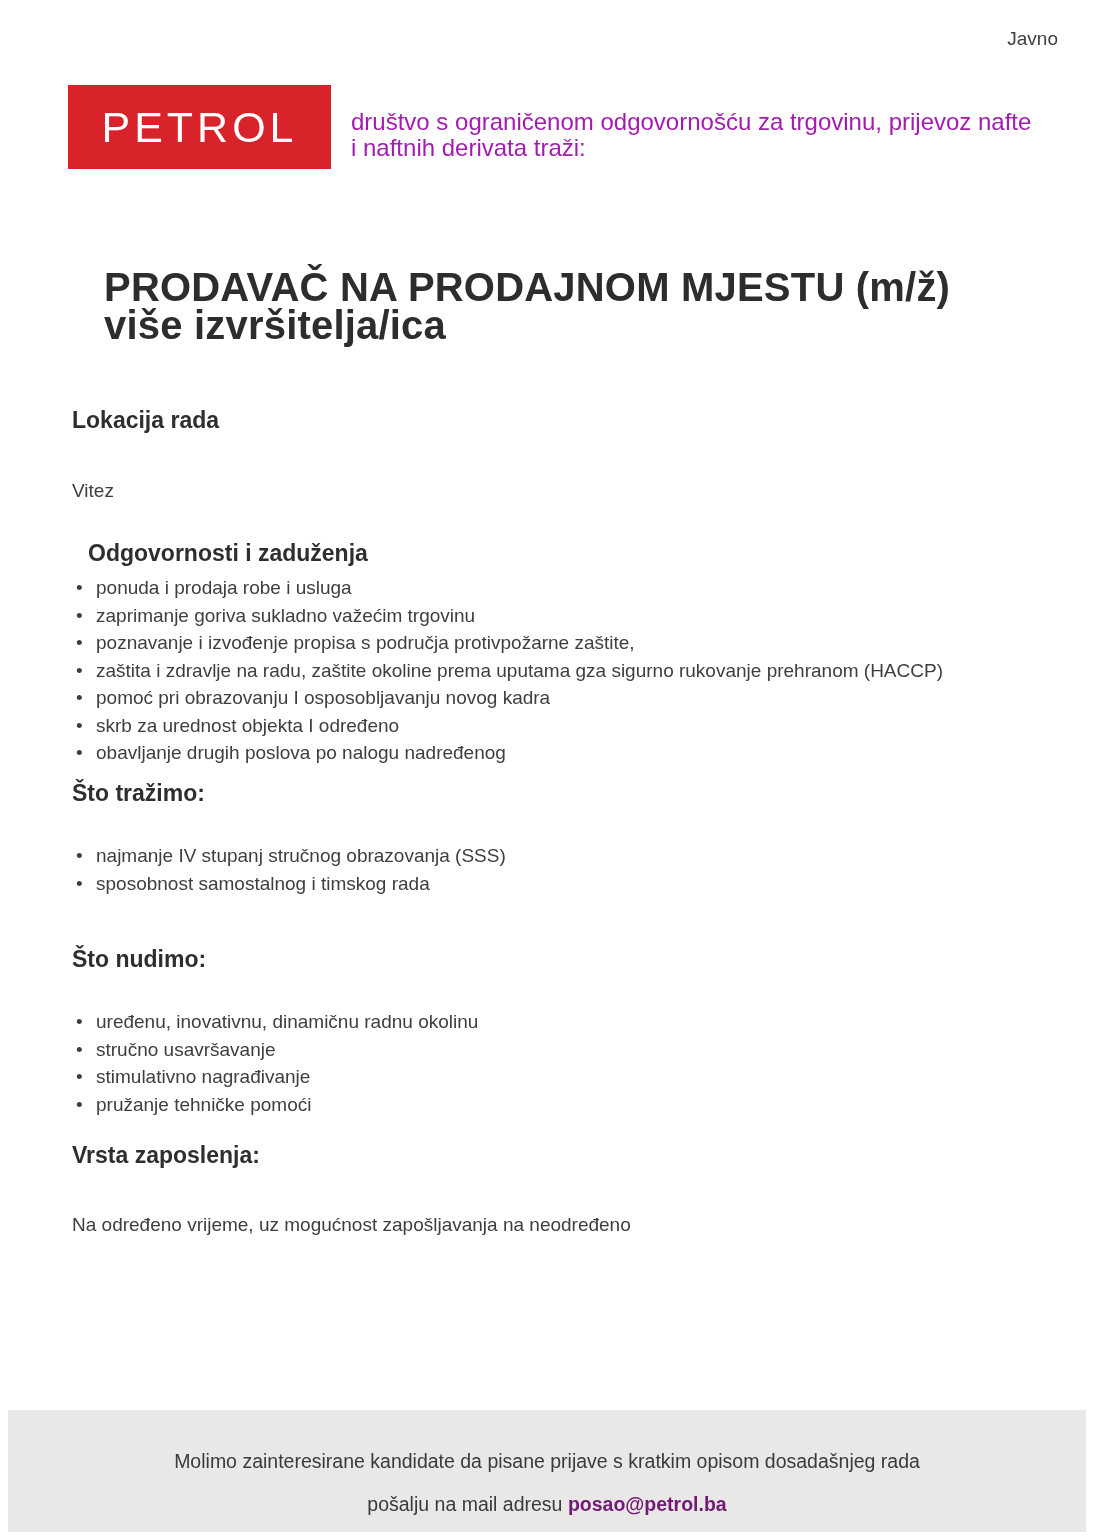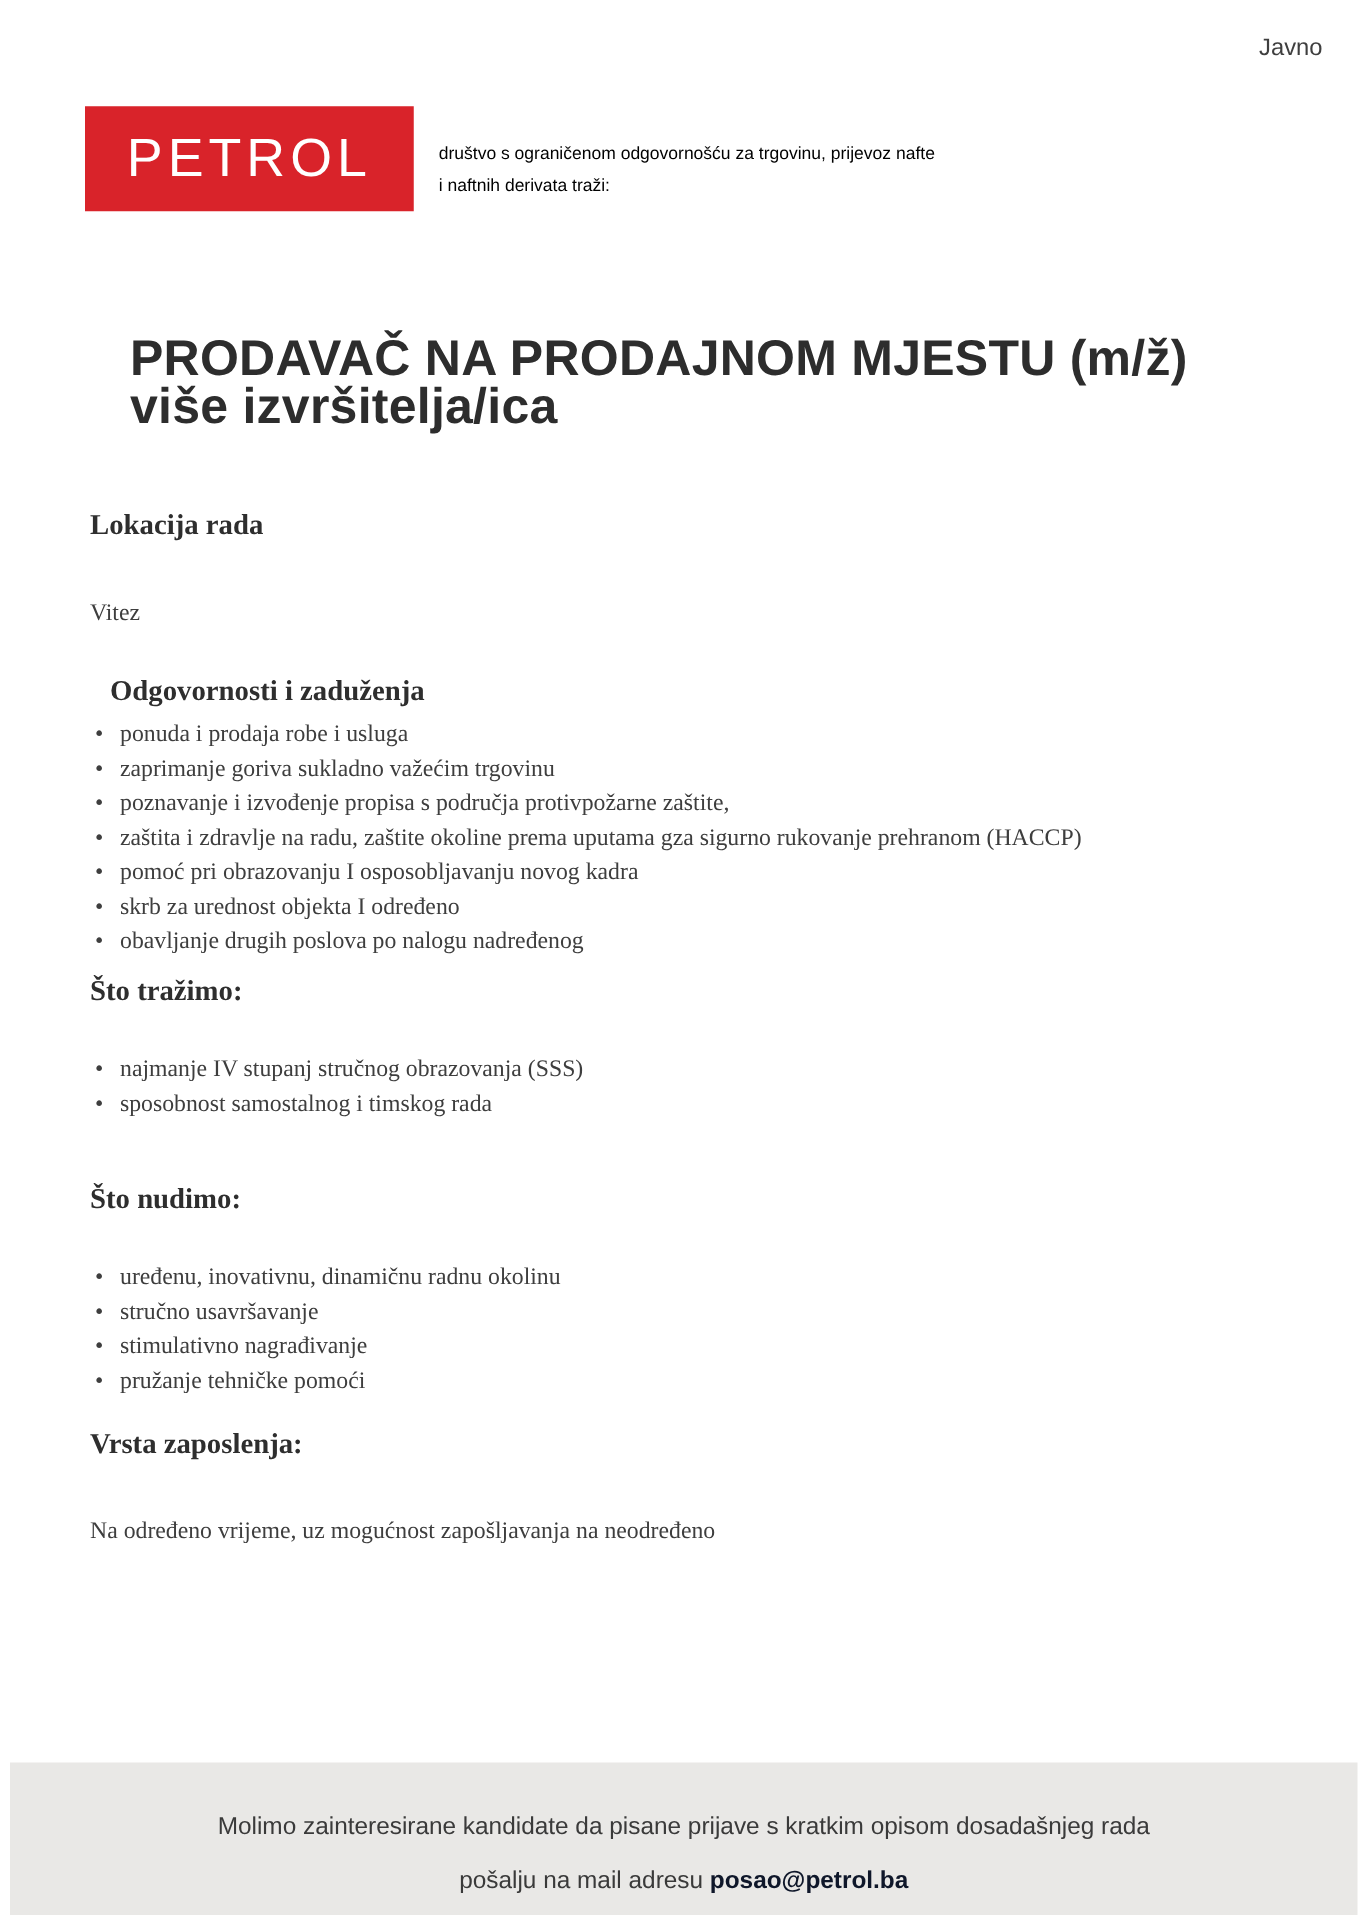--- a/index.html
+++ b/index.html
@@ -25,7 +25,7 @@
     display:flex; align-items:center; justify-content:center;
     font-weight:normal; font-size:43px; letter-spacing:4px;
   }
-  .company { padding:24px 0 0 20px; font-size:14px; line-height:26px; color:#000000; }
+  .company { padding:24px 0 0 20px; font-size:24px; line-height:26px; color:#a21caf; }
 
   .job-title {
     position:absolute; top:268px; left:72px;

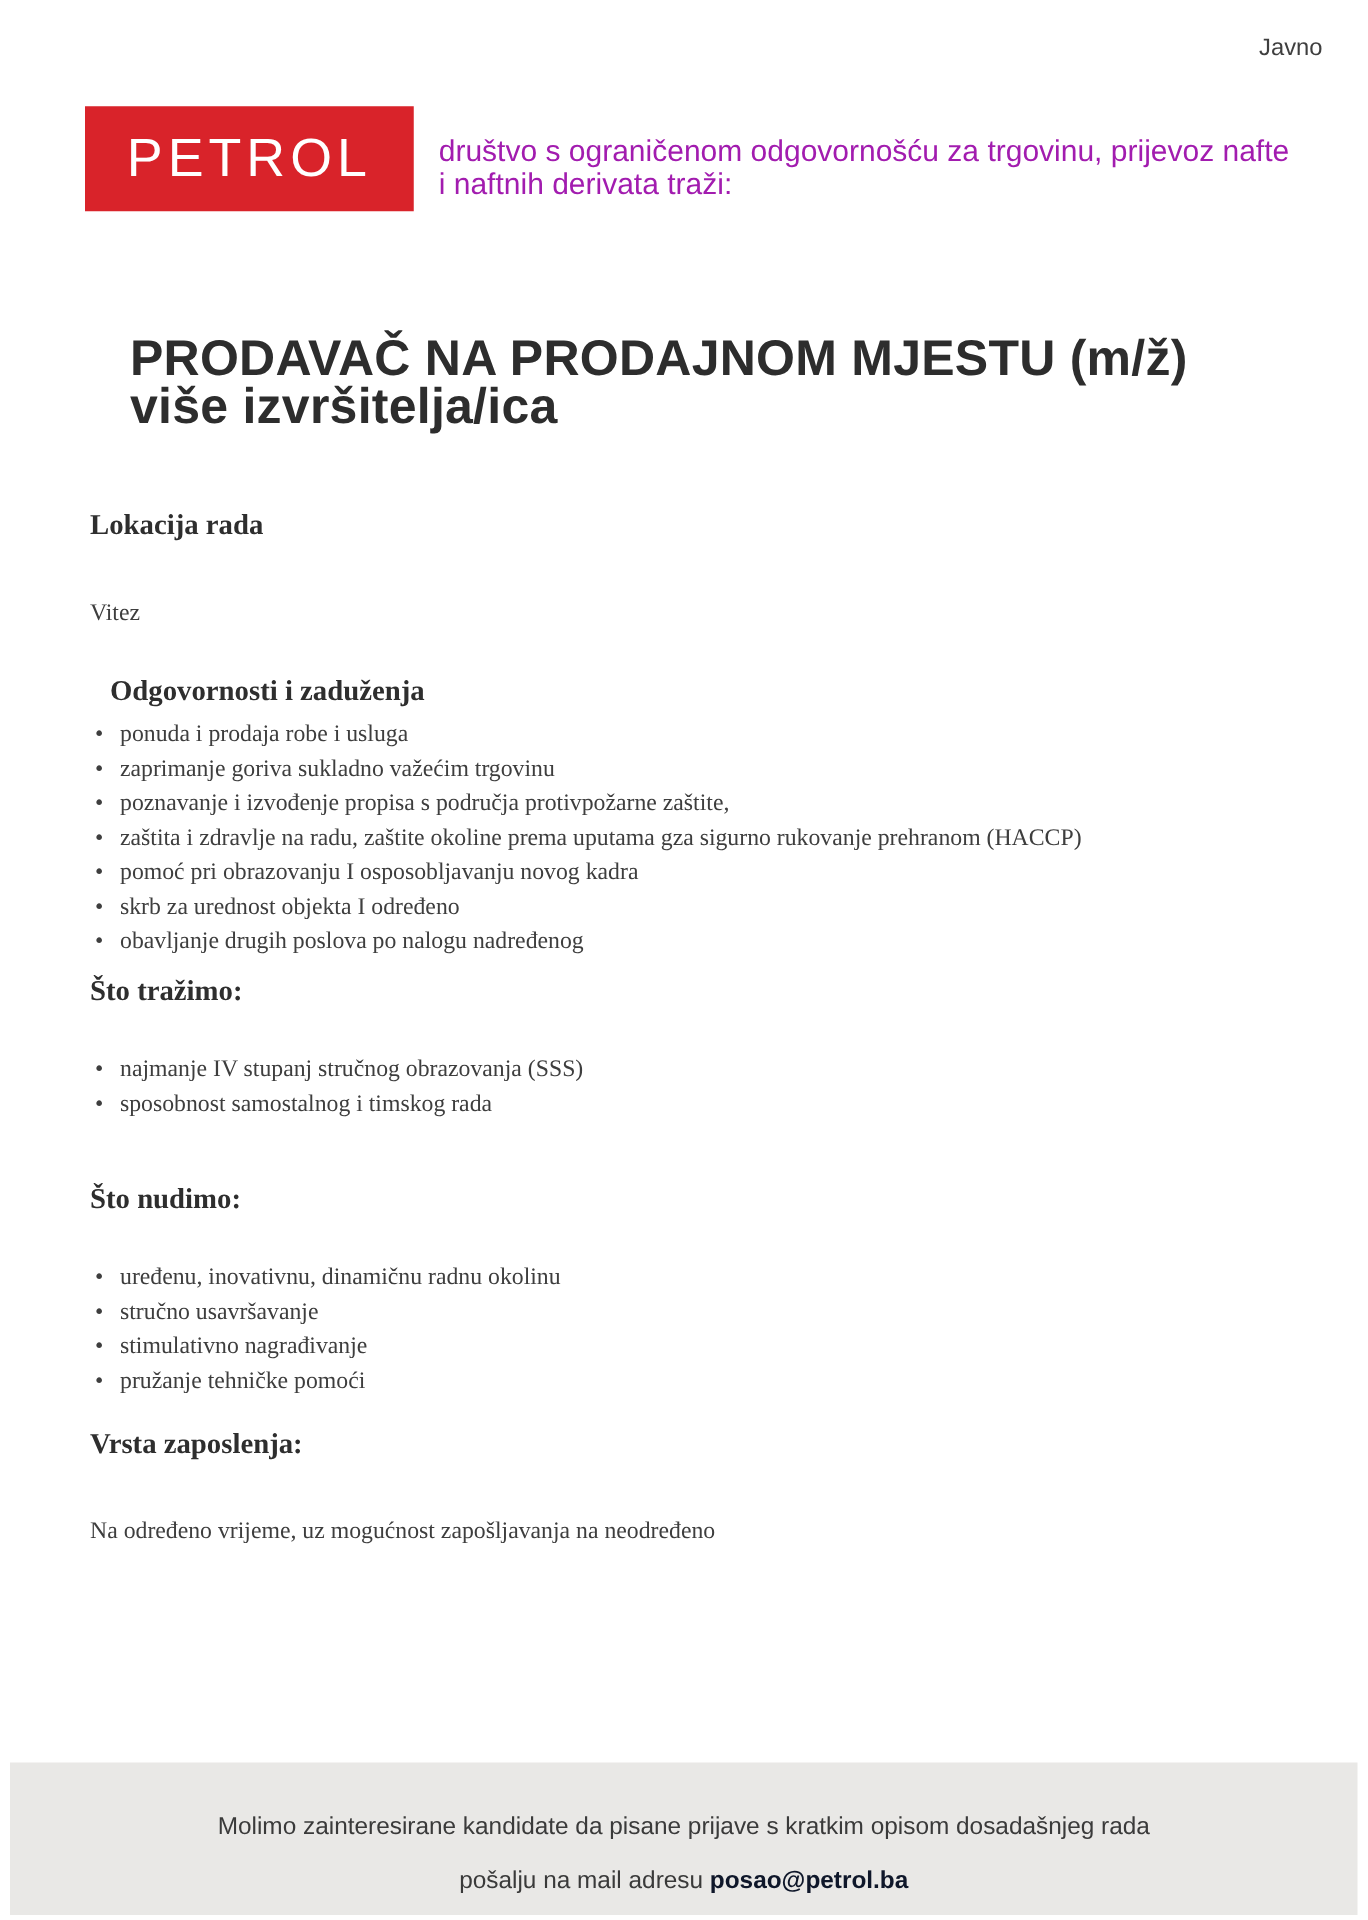--- a/index.html
+++ b/index.html
@@ -37,7 +37,7 @@
   .sec-heading { font-size:23px; font-weight:bold; color:#2e2e2e; }
   .body-text { font-size:19px; color:#3e3e3e;margin-top:16px; }
 
-  .abs { position:absolute; left:72px;font-family:Liberation Serif, serif; }
+  .abs { position:absolute; left:72px; }
 
   ul.bullets { list-style:none; width:990px; }
   ul.bullets li {

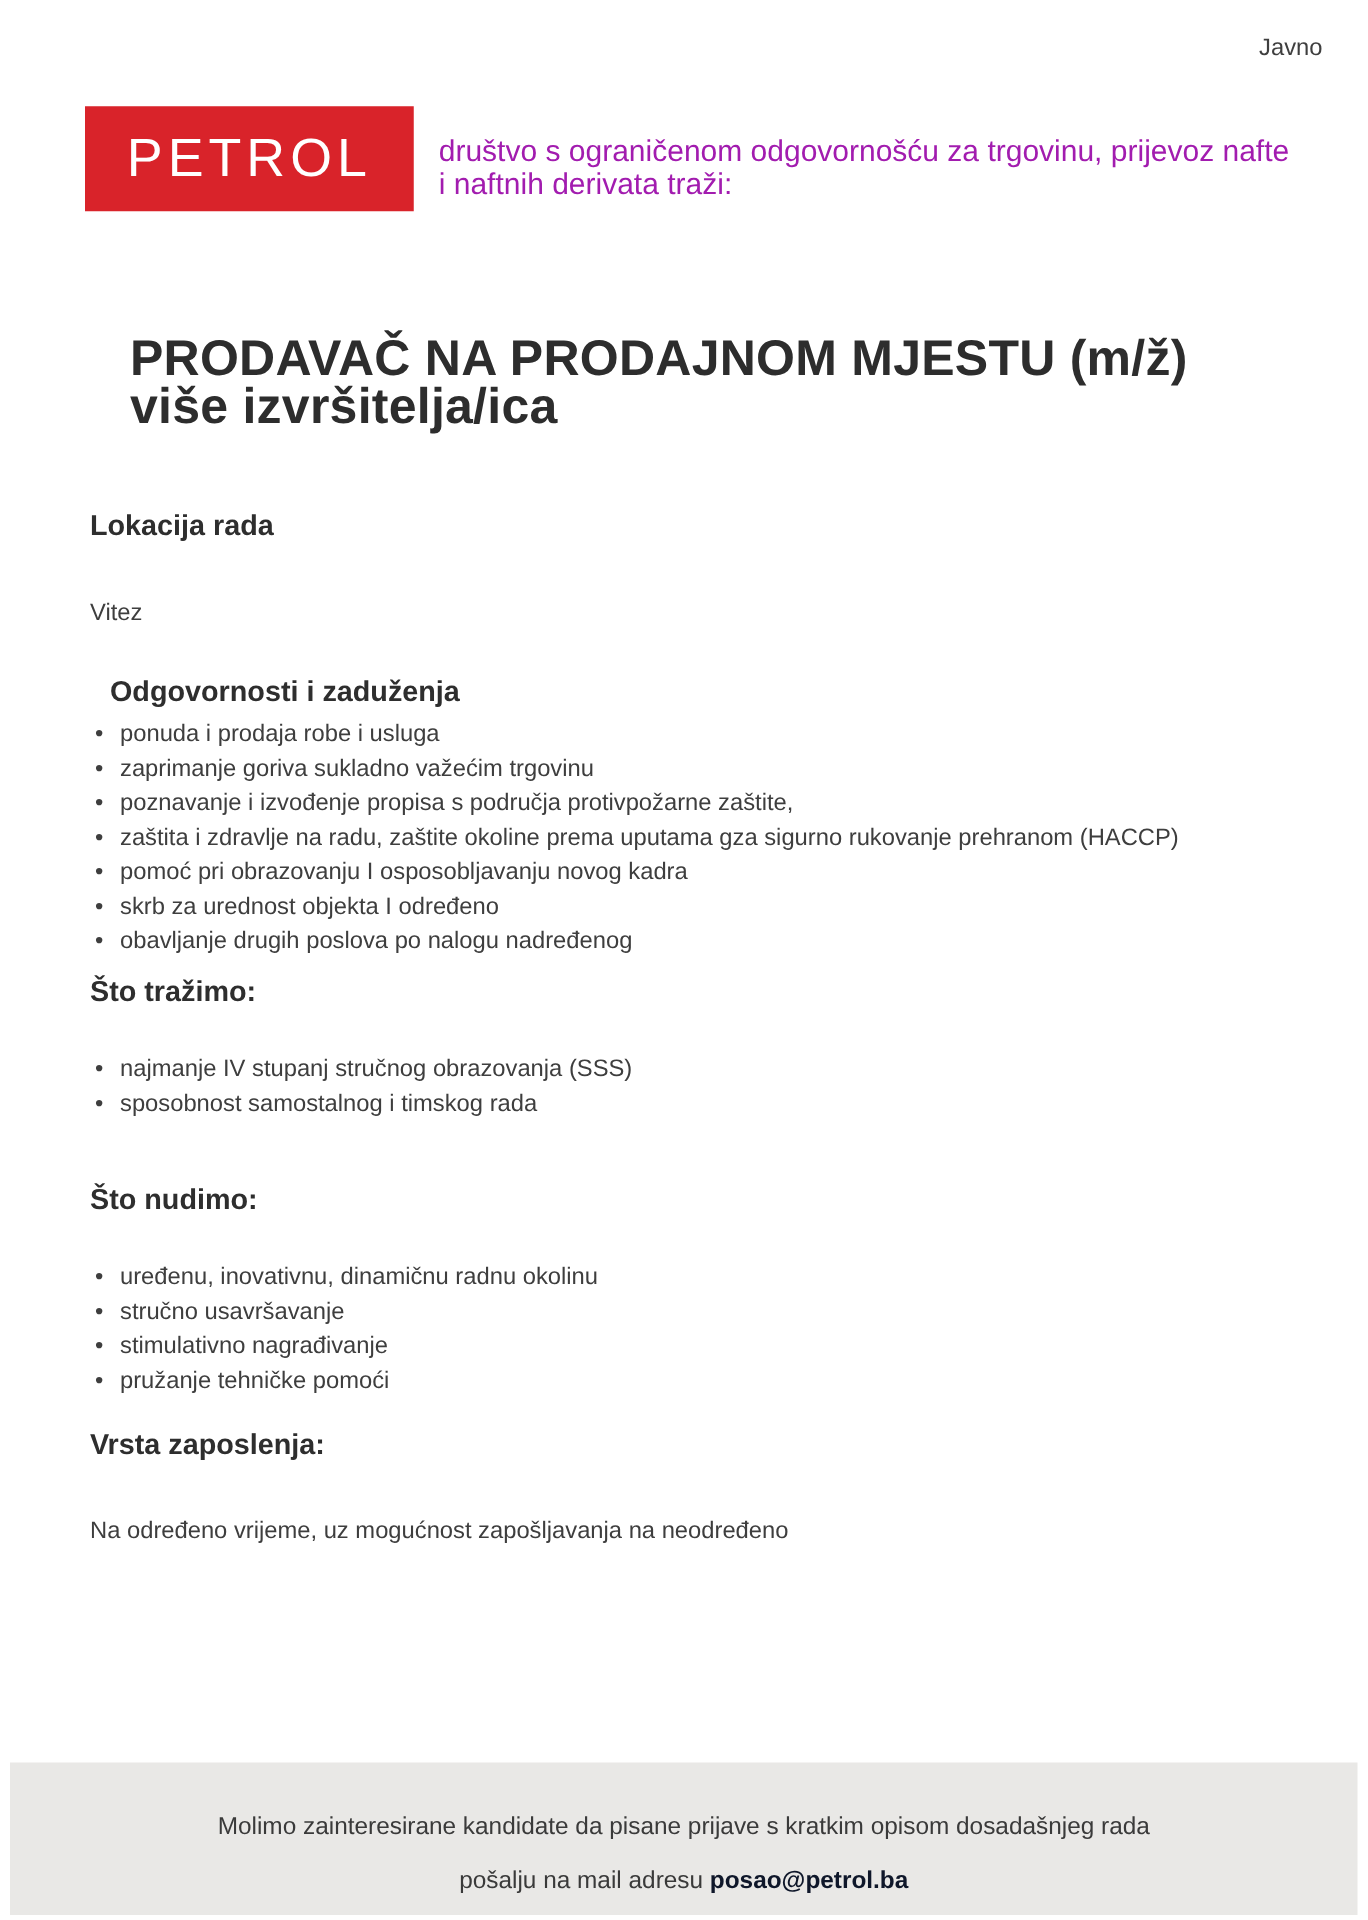--- a/index.html
+++ b/index.html
@@ -63,7 +63,7 @@
   }
   .footer .line2 { margin-top:20px; }
   .footer .email {
-    color:#0f172a; font-weight:bold; text-decoration:none;margin-top:34px;
+    color:#701a75; font-weight:bold; text-decoration:none;margin-top:34px;
   }
 </style>
 </head>

